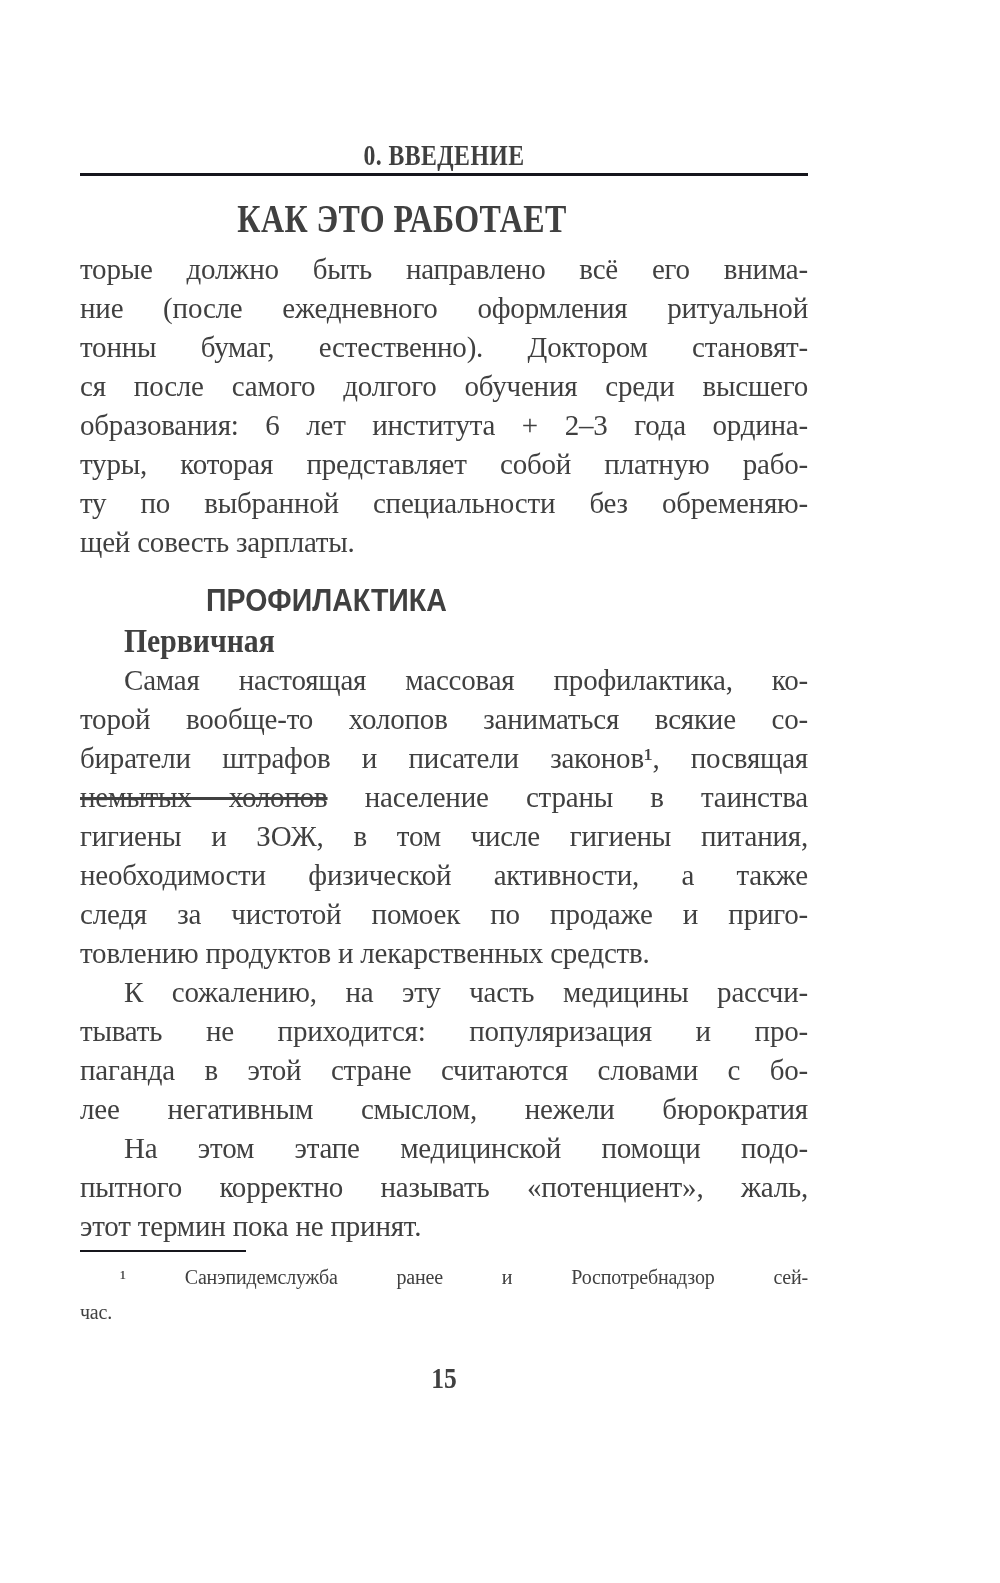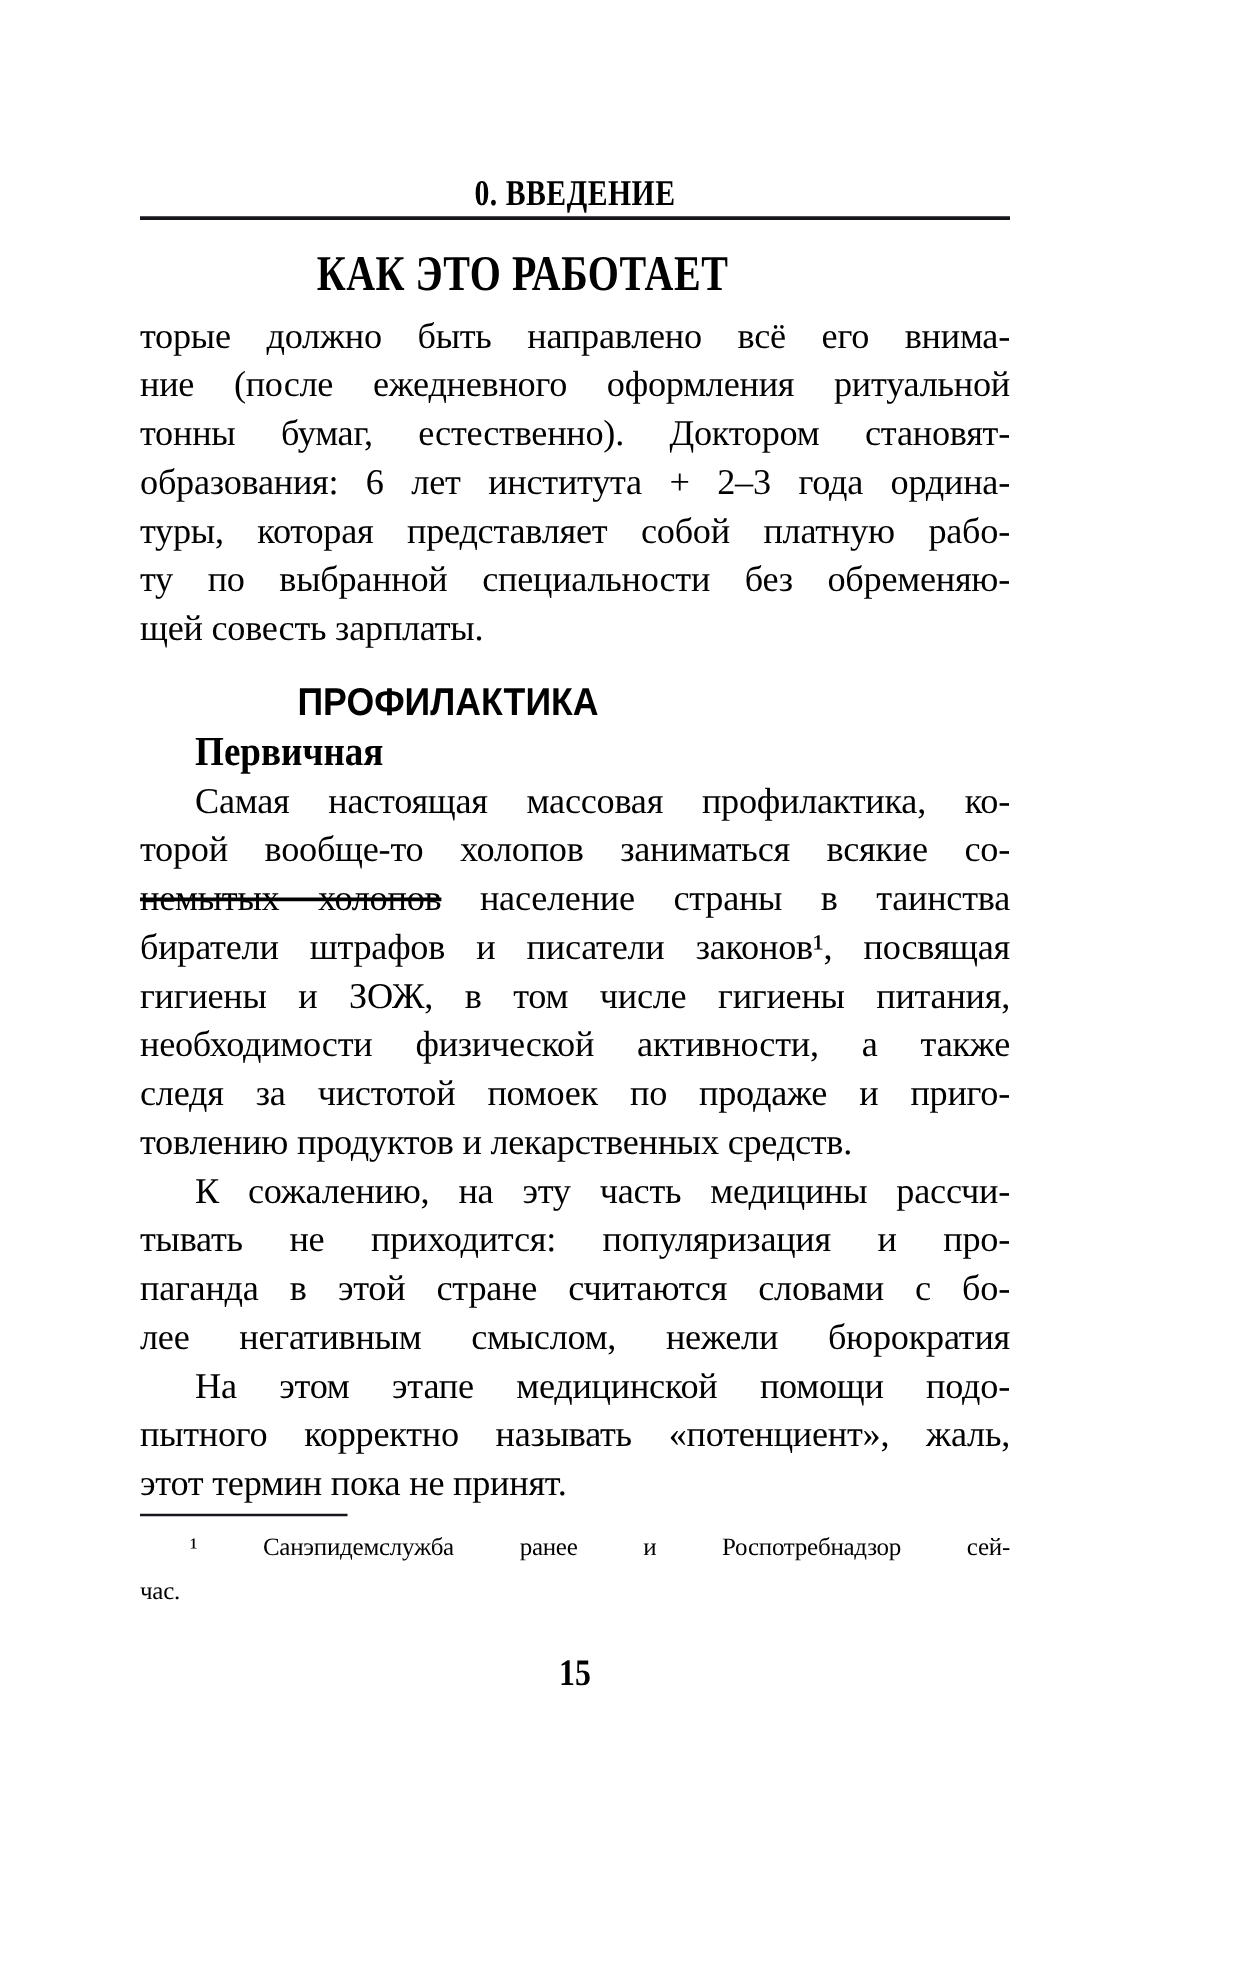--- a/index.html
+++ b/index.html
@@ -7,9 +7,9 @@
     position:relative;
     width:1000px; height:1548px;
     box-sizing:border-box;
-    padding:142px 192px 0 112px;
+    padding:142px 192px 0 80px;
     background:#ffffff;
-    color:#000000;
+    color:#404040;
     font-family:"Liberation Serif", serif;
     overflow:hidden;
   }

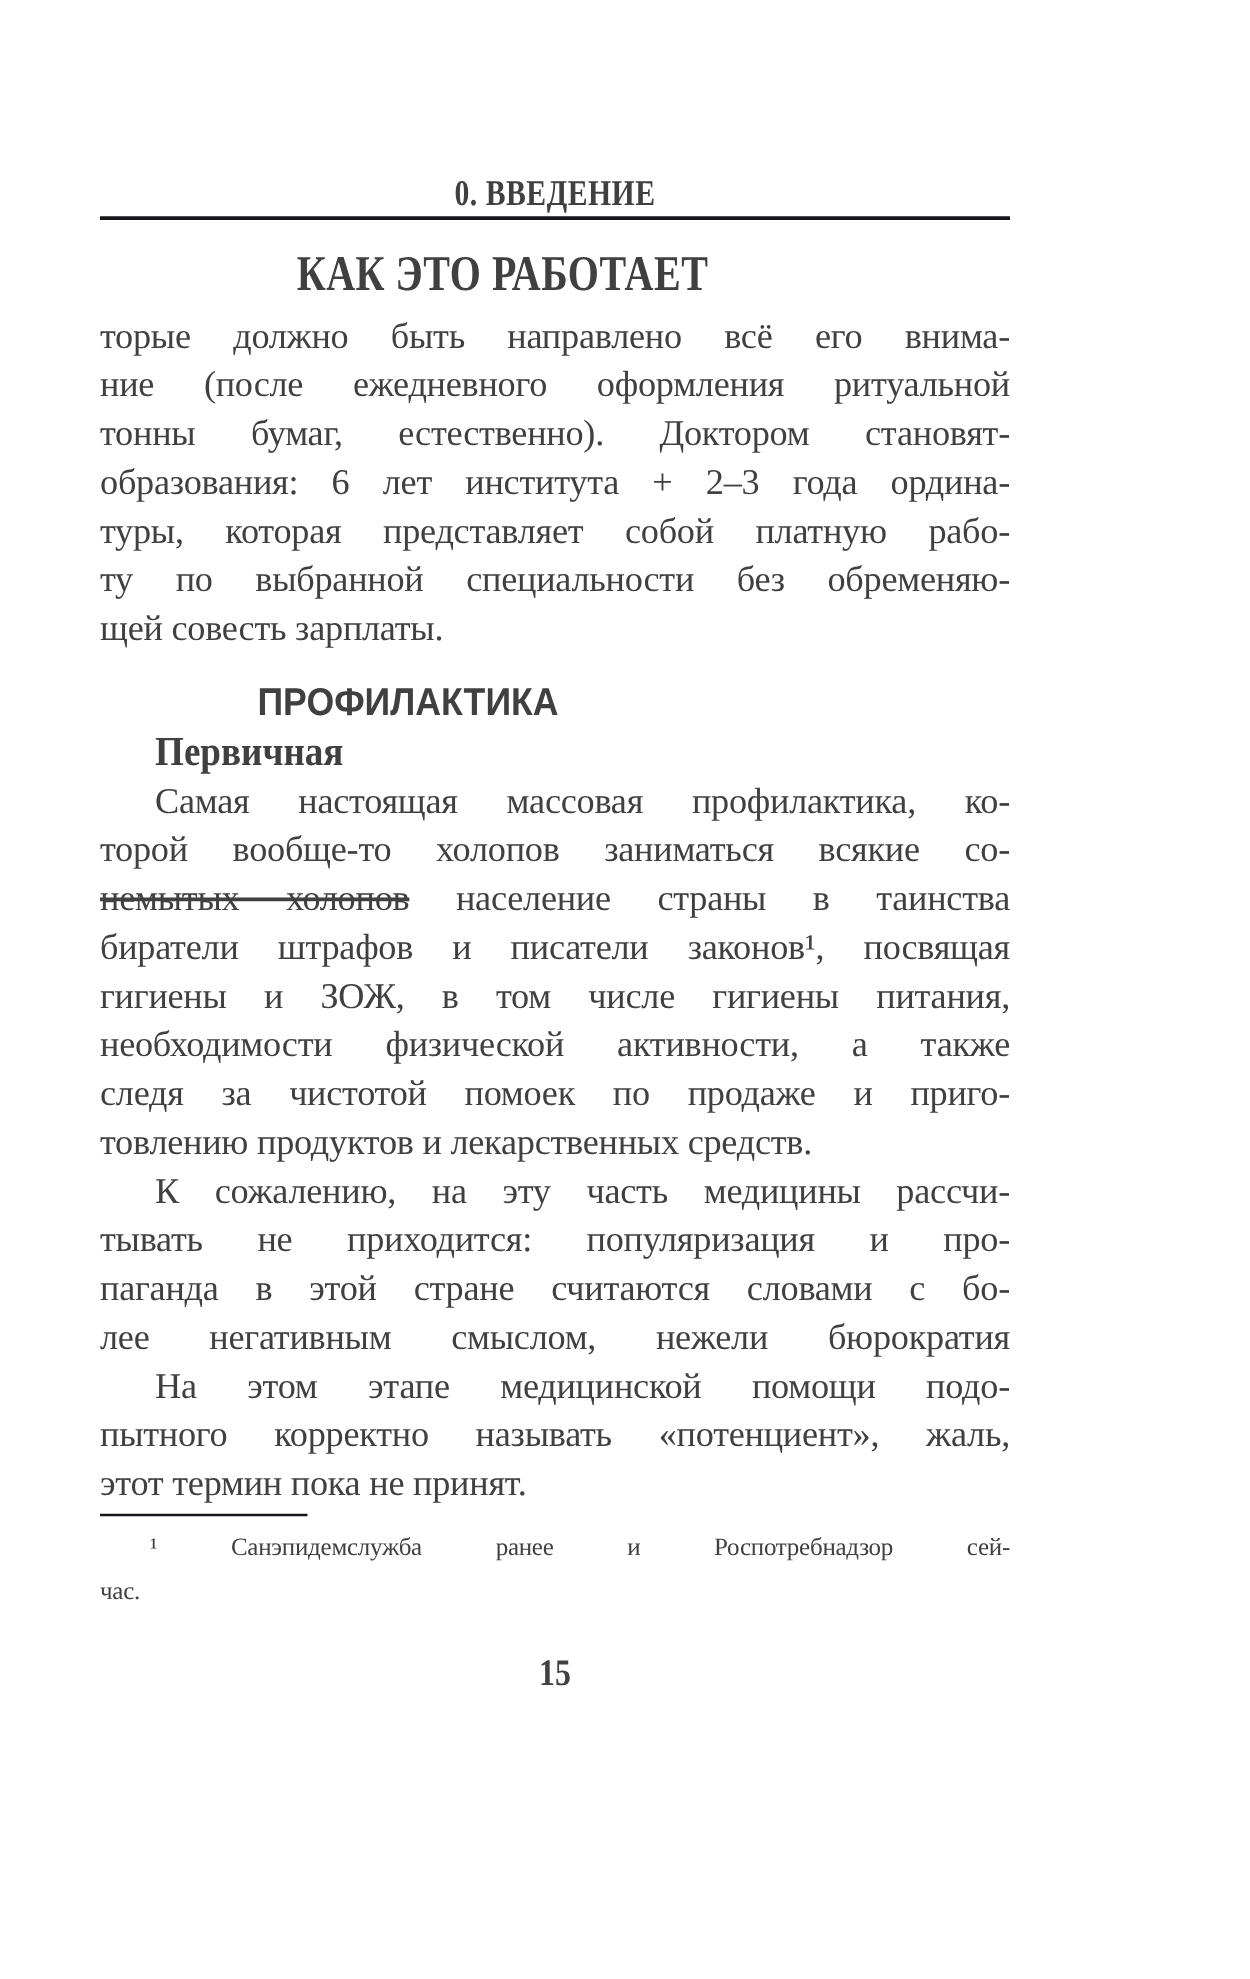--- a/index.html
+++ b/index.html
@@ -73,6 +73,7 @@
     <div class="ln j">торые должно быть направлено всё его внима-</div>
     <div class="ln j">ние (после ежедневного оформления ритуальной</div>
     <div class="ln j">тонны бумаг, естественно). Доктором становят-</div>
+    <div class="ln j">ся после самого долгого обучения среди высшего</div>
     <div class="ln j">образования: 6 лет института + 2–3 года ордина-</div>
     <div class="ln j">туры, которая представляет собой платную рабо-</div>
     <div class="ln j">ту по выбранной специальности без обременяю-</div>

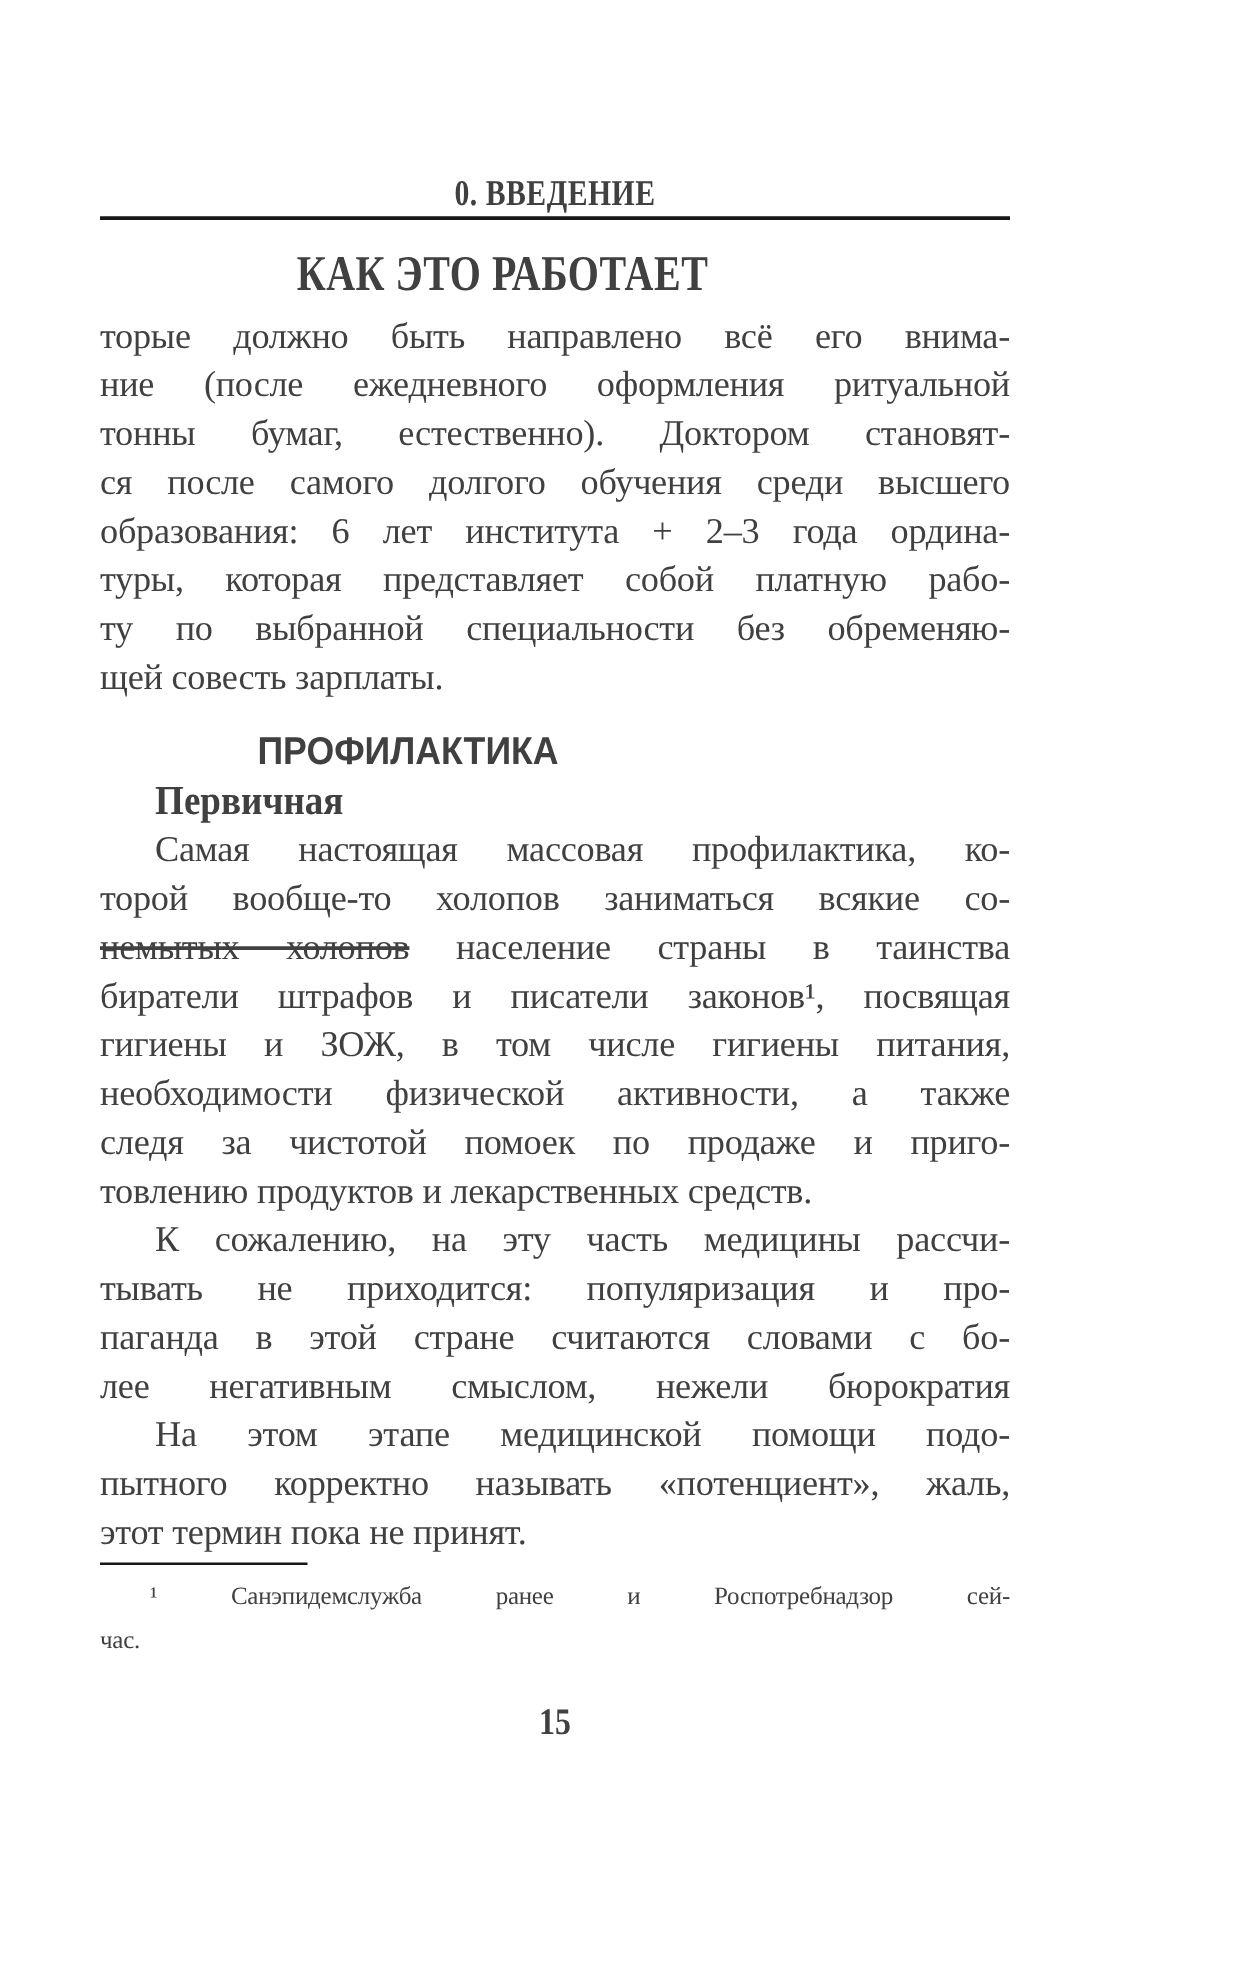--- a/index.html
+++ b/index.html
@@ -86,8 +86,8 @@
   <div class="para p2">
     <div class="ln j ind">Самая настоящая массовая профилактика, ко-</div>
     <div class="ln j">торой вообще-то холопов заниматься всякие со-</div>
+    <div class="ln j">биратели штрафов и писатели законов¹, посвящая</div>
     <div class="ln j"><span class="strike">немытых холопов</span><span> население страны в таинства</span></div>
-    <div class="ln j">биратели штрафов и писатели законов¹, посвящая</div>
     <div class="ln j">гигиены и ЗОЖ, в том числе гигиены питания,</div>
     <div class="ln j">необходимости физической активности, а также</div>
     <div class="ln j">следя за чистотой помоек по продаже и приго-</div>

